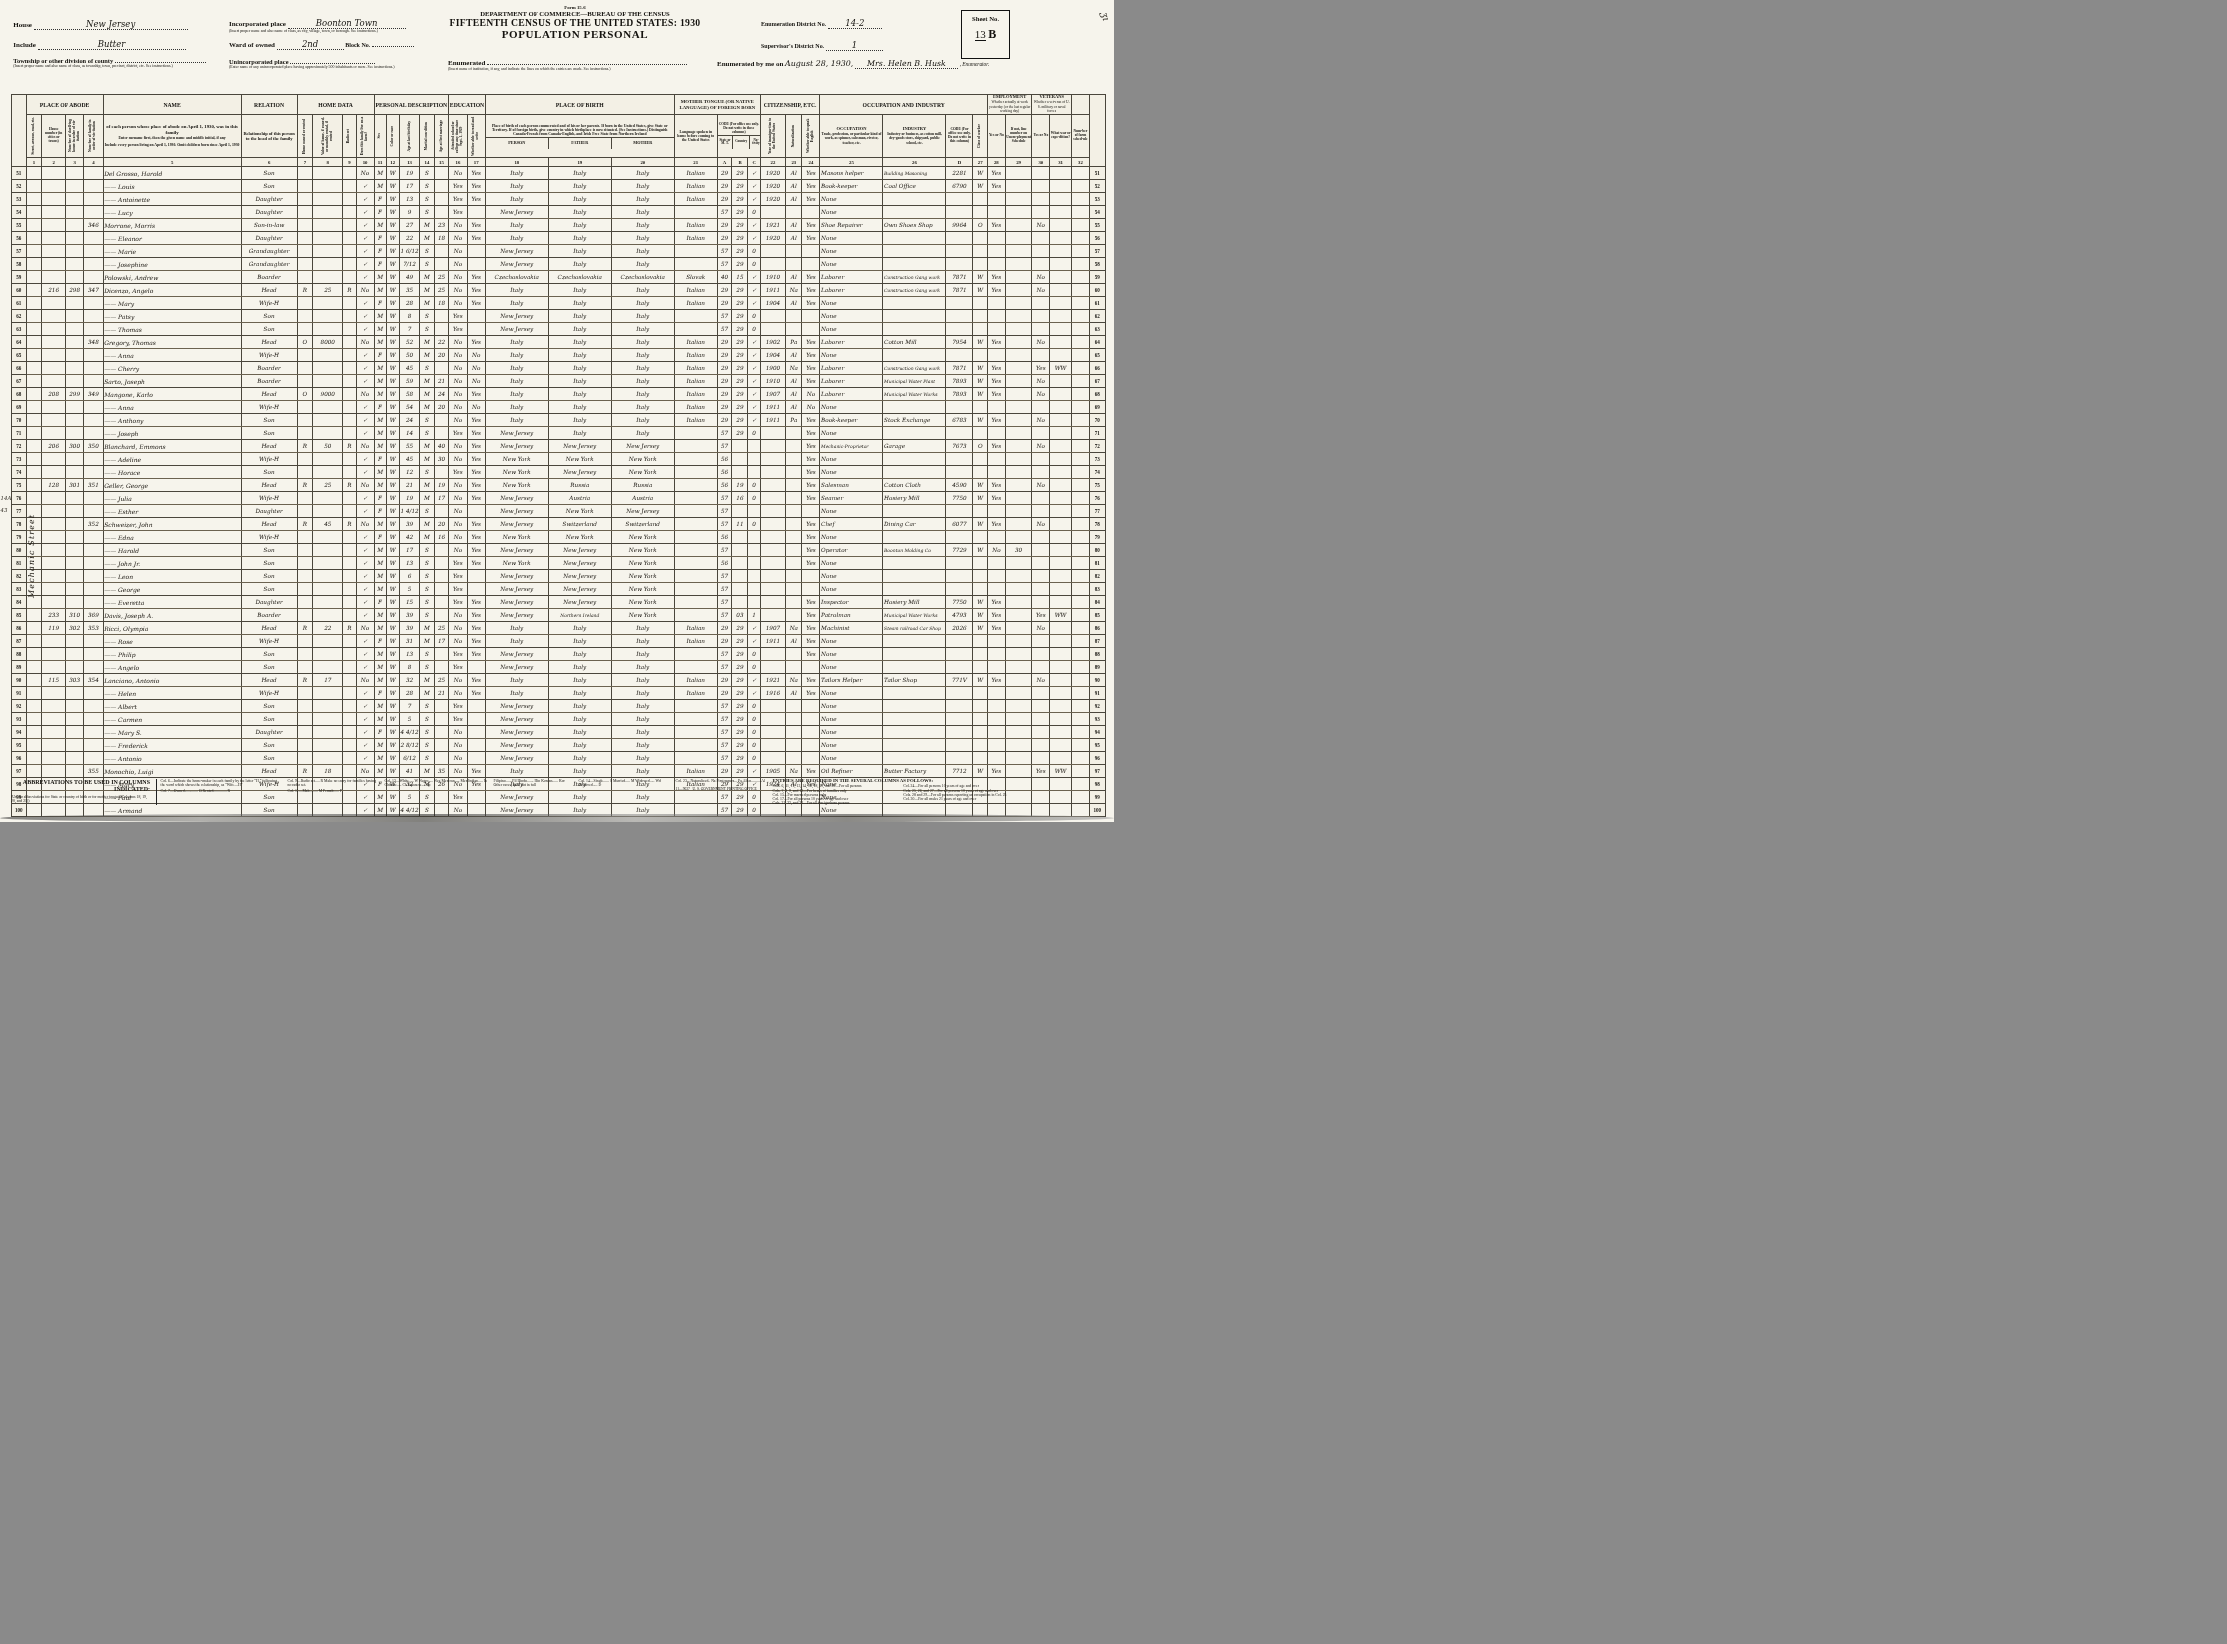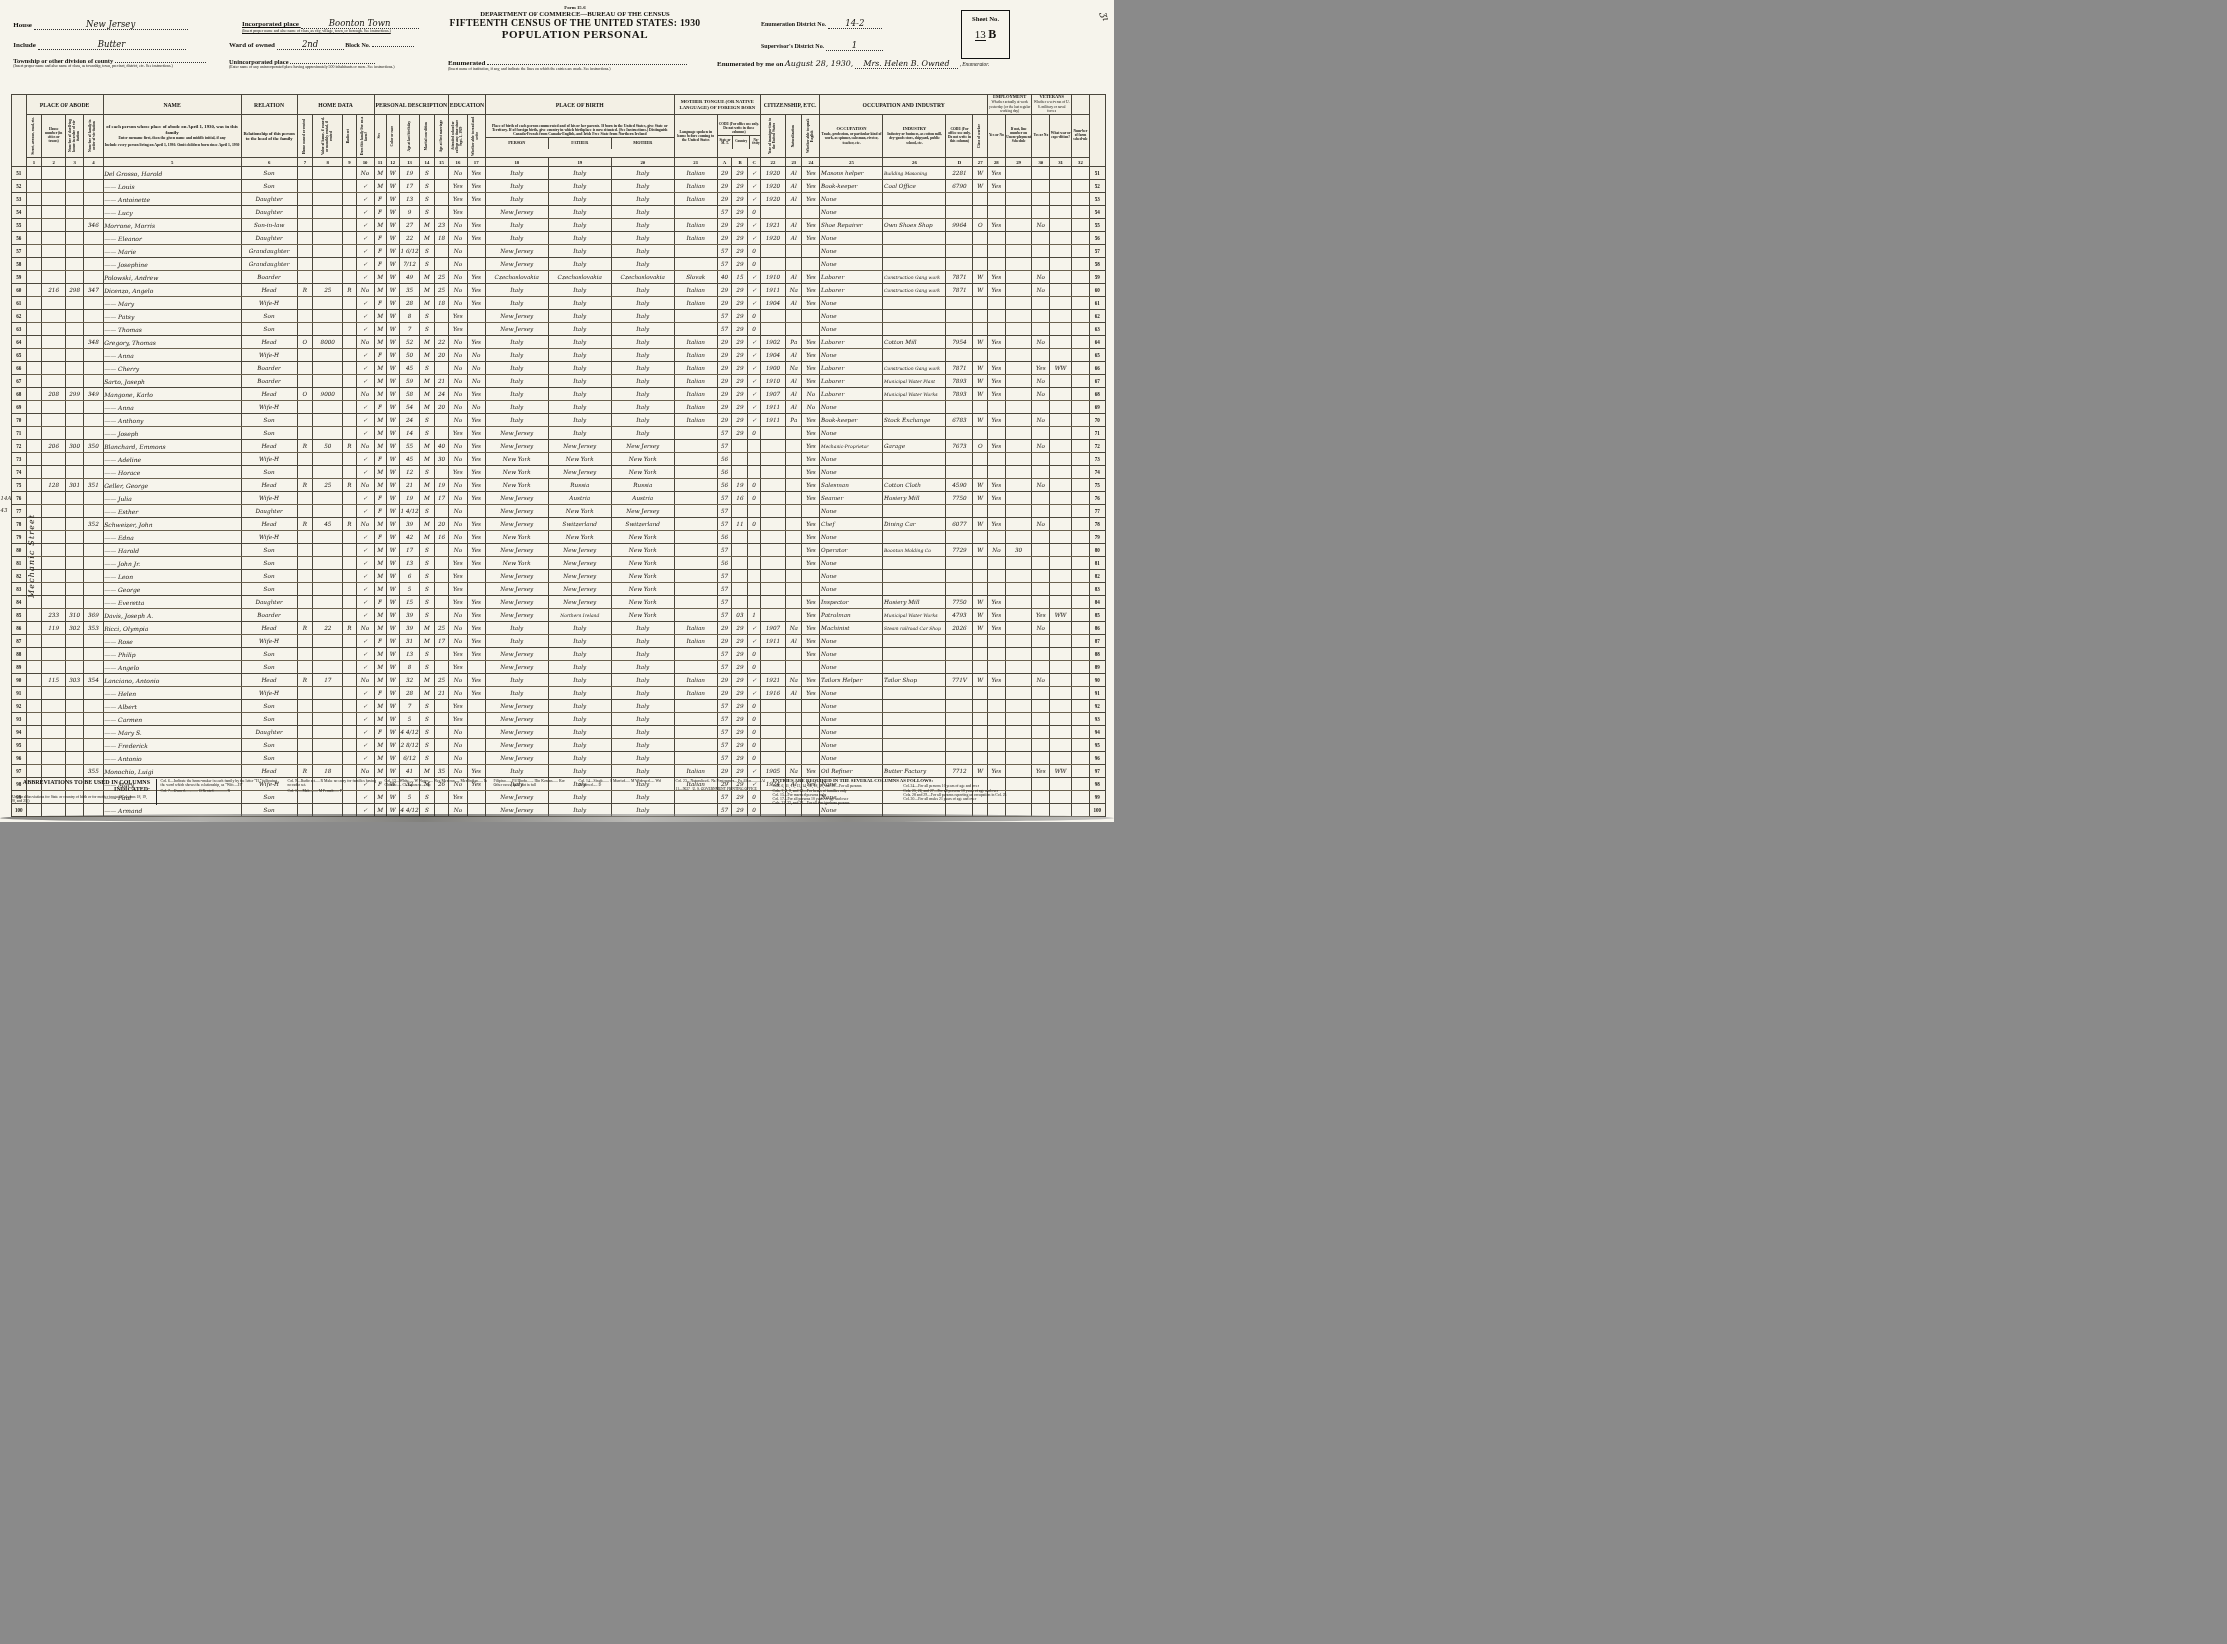--- a/index.html
+++ b/index.html
@@ -73,7 +73,7 @@
       <div class="note pr">(Insert proper name and also name of class, as township, town, precinct, district, etc.   See instructions.)</div>
     </div>
 
-    <div class="fld" style="left:242px;top:18px;width:200px;text-decoration:underline;">
+    <div class="fld" style="left:229px;top:18px;width:200px;">
       <span class="lab">Incorporated place</span>
       <span class="val dot" style="display:inline-block;width:118px;text-align:center;">Boonton Town</span>
       <div class="note pr">(Insert proper name and also name of class, as city, village, town, or borough.   See instructions.)</div>

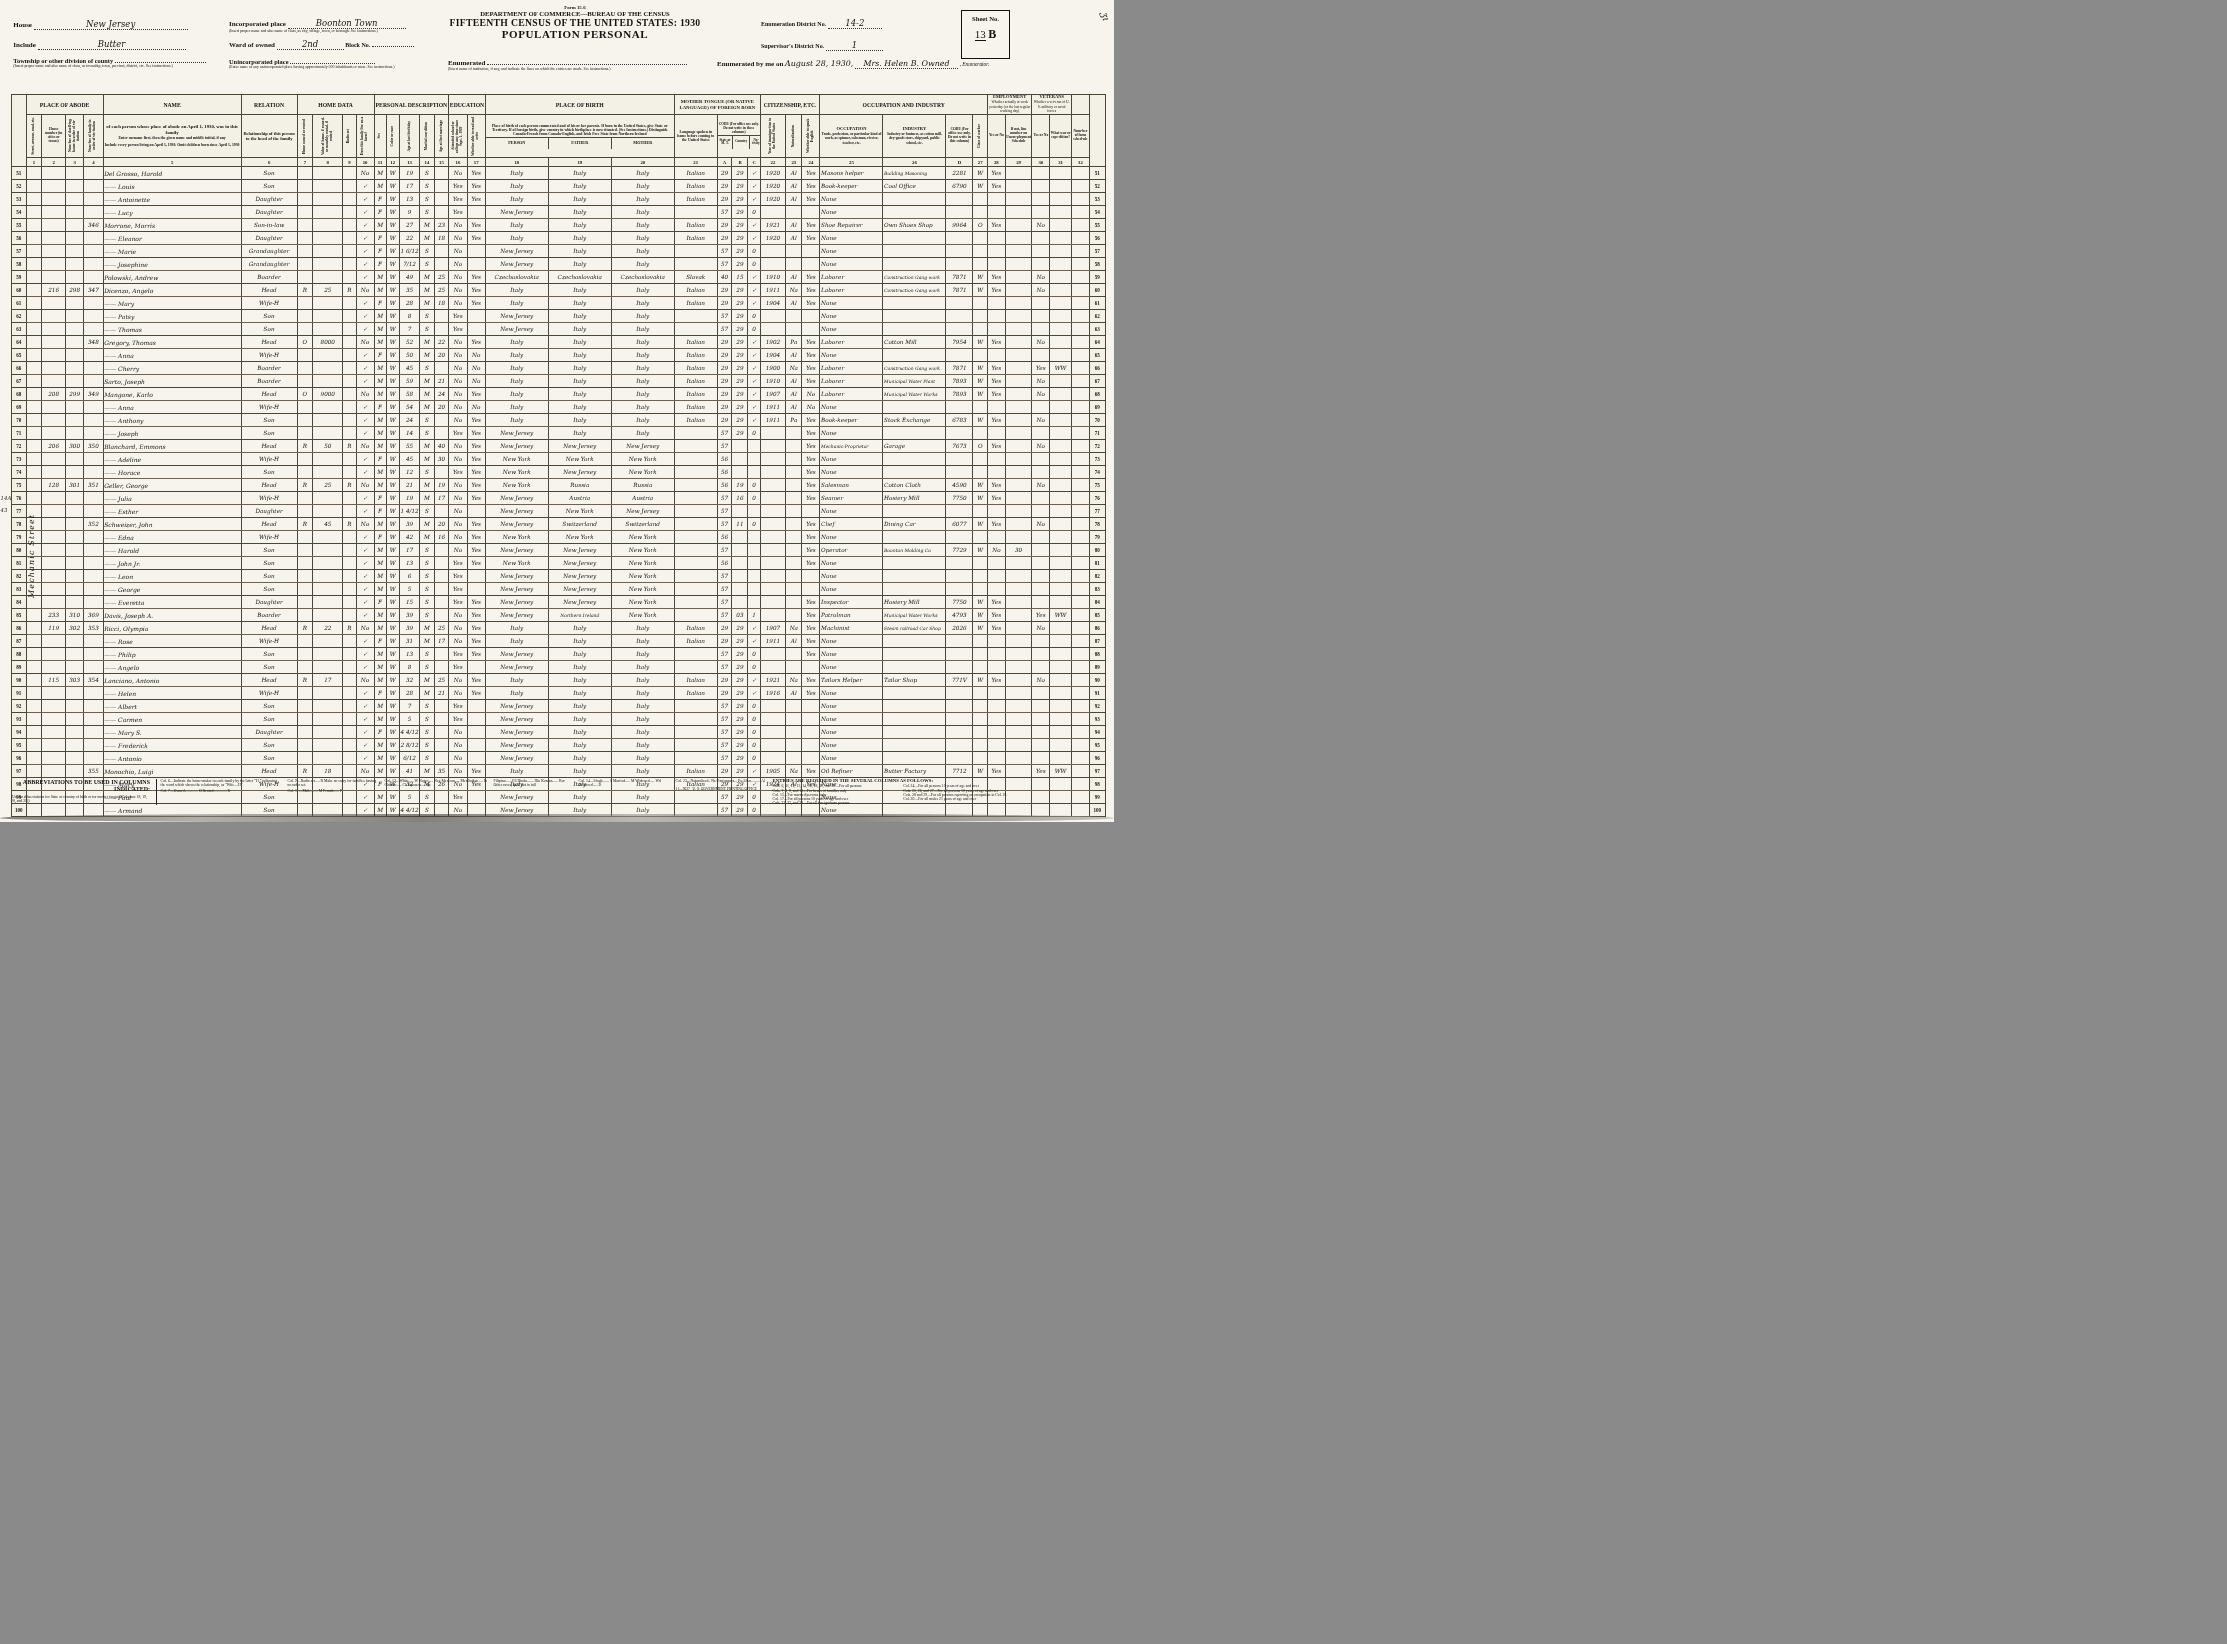--- a/index.html
+++ b/index.html
@@ -105,7 +105,7 @@
     <div class="fld" style="left:717px;top:59px;width:278px;">
       <span class="lab">Enumerated by me on</span>
       <span class="val" style="font-size:7.9px;">August 28, 1930,</span>
-      <span class="val dot" style="display:inline-block;min-width:103px;text-align:center;font-size:7.9px;">Mrs. Helen B. Owned</span>
+      <span class="val dot" style="display:inline-block;min-width:103px;text-align:center;font-size:7.9px;">Mrs. Helen B. Husk</span>
       <span class="pr" style="font-size:5.4px;font-style:italic;">, Enumerator.</span>
     </div>
 

